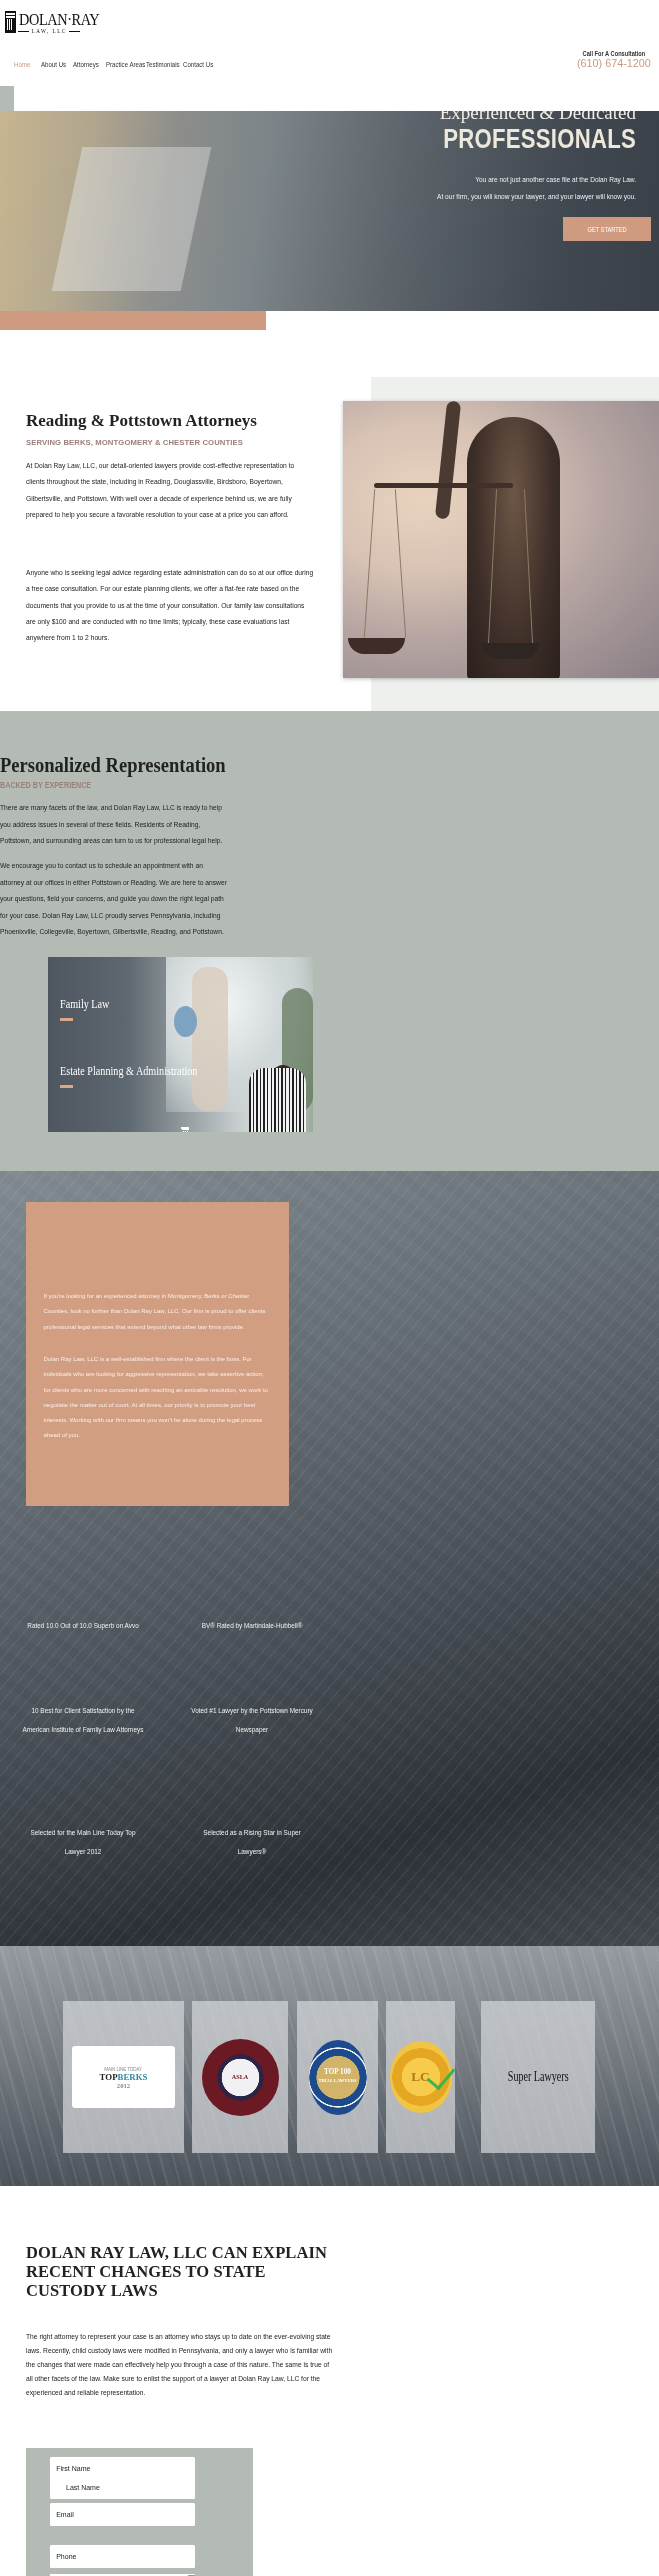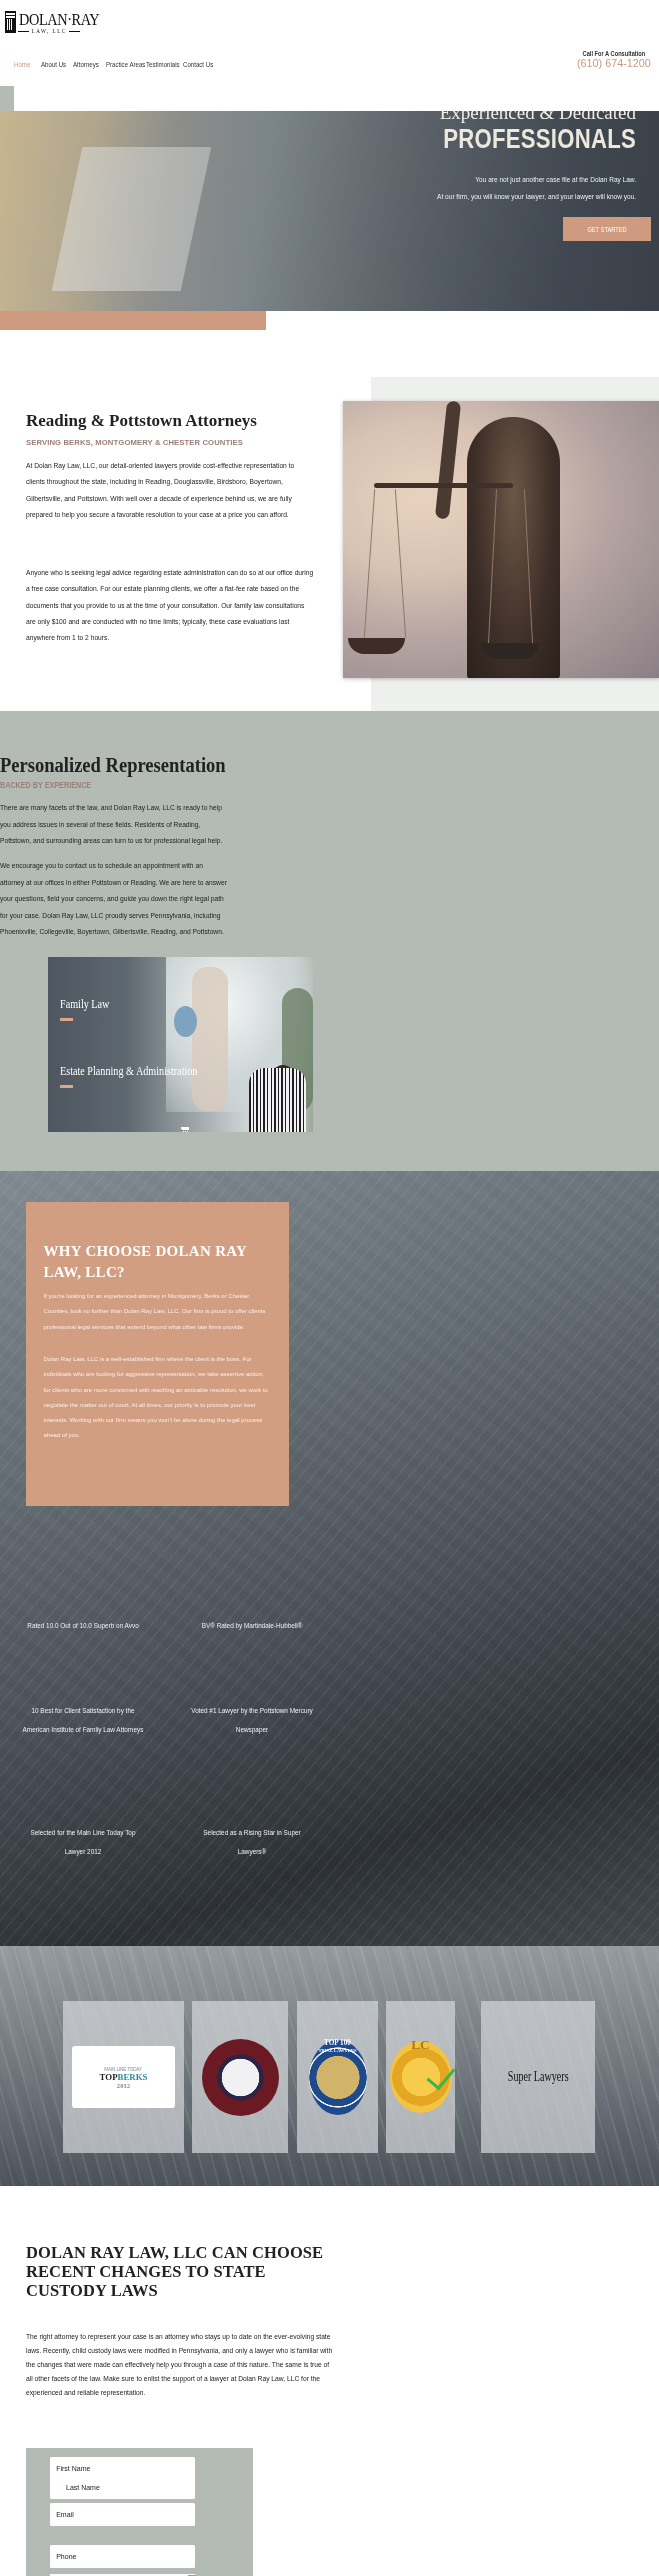--- a/index.html
+++ b/index.html
@@ -208,7 +208,6 @@
 <section class="why">
   <div class="why-texture"></div>
   <div class="why-box">
-    <h2 class="why-title">WHY CHOOSE DOLAN RAY LAW, LLC?</h2>
     <p class="why-p" style="top:87px">If you're looking for an experienced attorney in Montgomery, Berks or Chester Counties, look no further than Dolan Ray Law, LLC. Our firm is proud to offer clients professional legal services that extend beyond what other law firms provide.</p>
     <p class="why-p" style="top:150px">Dolan Ray Law, LLC is a well-established firm where the client is the boss. For individuals who are looking for aggressive representation, we take assertive action; for clients who are more concerned with reaching an amicable resolution, we work to negotiate the matter out of court. At all times, our priority is to promote your best interests. Working with our firm means you won't be alone during the legal process ahead of you.</p>
   </div>

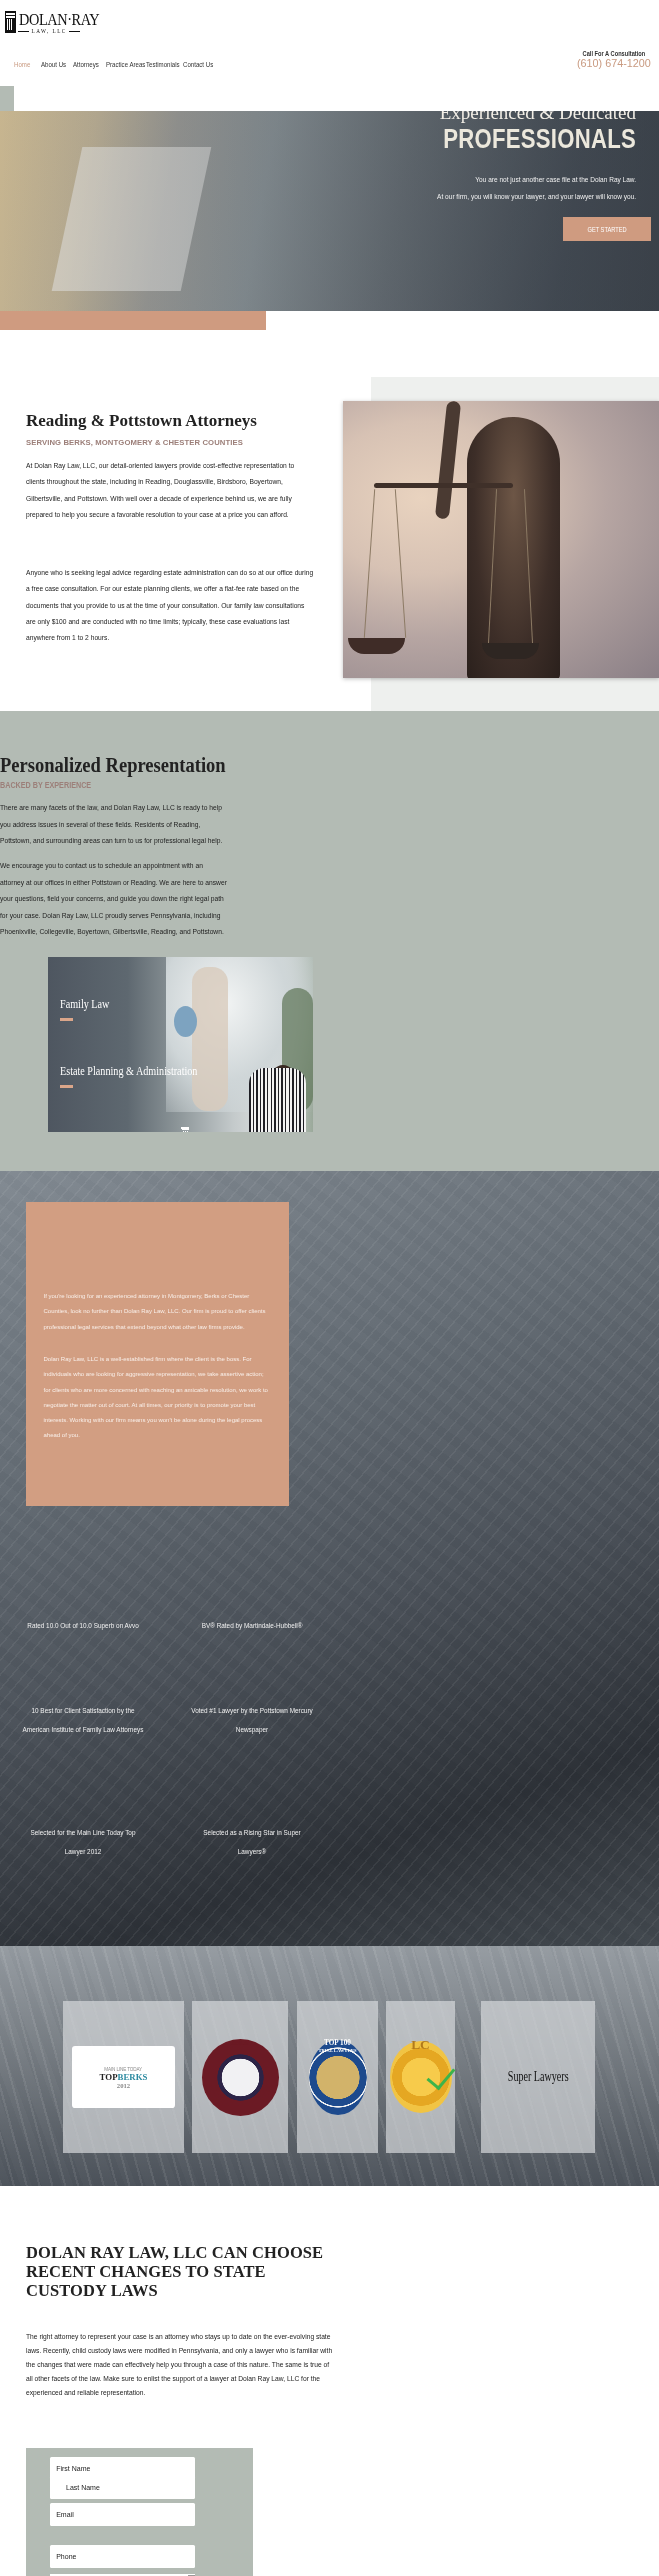--- a/index.html
+++ b/index.html
@@ -95,7 +95,7 @@
   .mlt-2 { font-family: "Liberation Serif", serif; font-size: 8.8px; font-weight: bold; color: #222; }
   .mlt-2 span { color: #2c8aa0; }
   .mlt-3 { font-family: "Liberation Serif", serif; font-size: 6.7px; font-weight: bold; color: #888; }
-  .seal { width: 67px; height: 67px; border-radius: 50%; position: relative; display: flex; justify-content: center; }
+  .seal { width: 67px; height: 67px; border-radius: 50%; position: relative; display: flex; align-items: center; justify-content: center; }
   .seal-asla { background: radial-gradient(circle, #f1f1f3 0 34%, #2c2346 35% 42%, #6b1a24 43% 100%); width: 77px; height: 77px; }
   .seal-top { background: radial-gradient(circle, #d2b36a 0 45%, #1d4a8d 46% 60%, #f2f2f2 61% 63%, #1d4a8d 64% 100%); width: 58px; height: 75px; border-radius: 50%; }
   .seal-lc { background: radial-gradient(circle, #f7cb4b 0 40%, #e5a722 41% 60%, #f1c444 61% 100%); width: 62px; height: 72px; border-radius: 50%; }

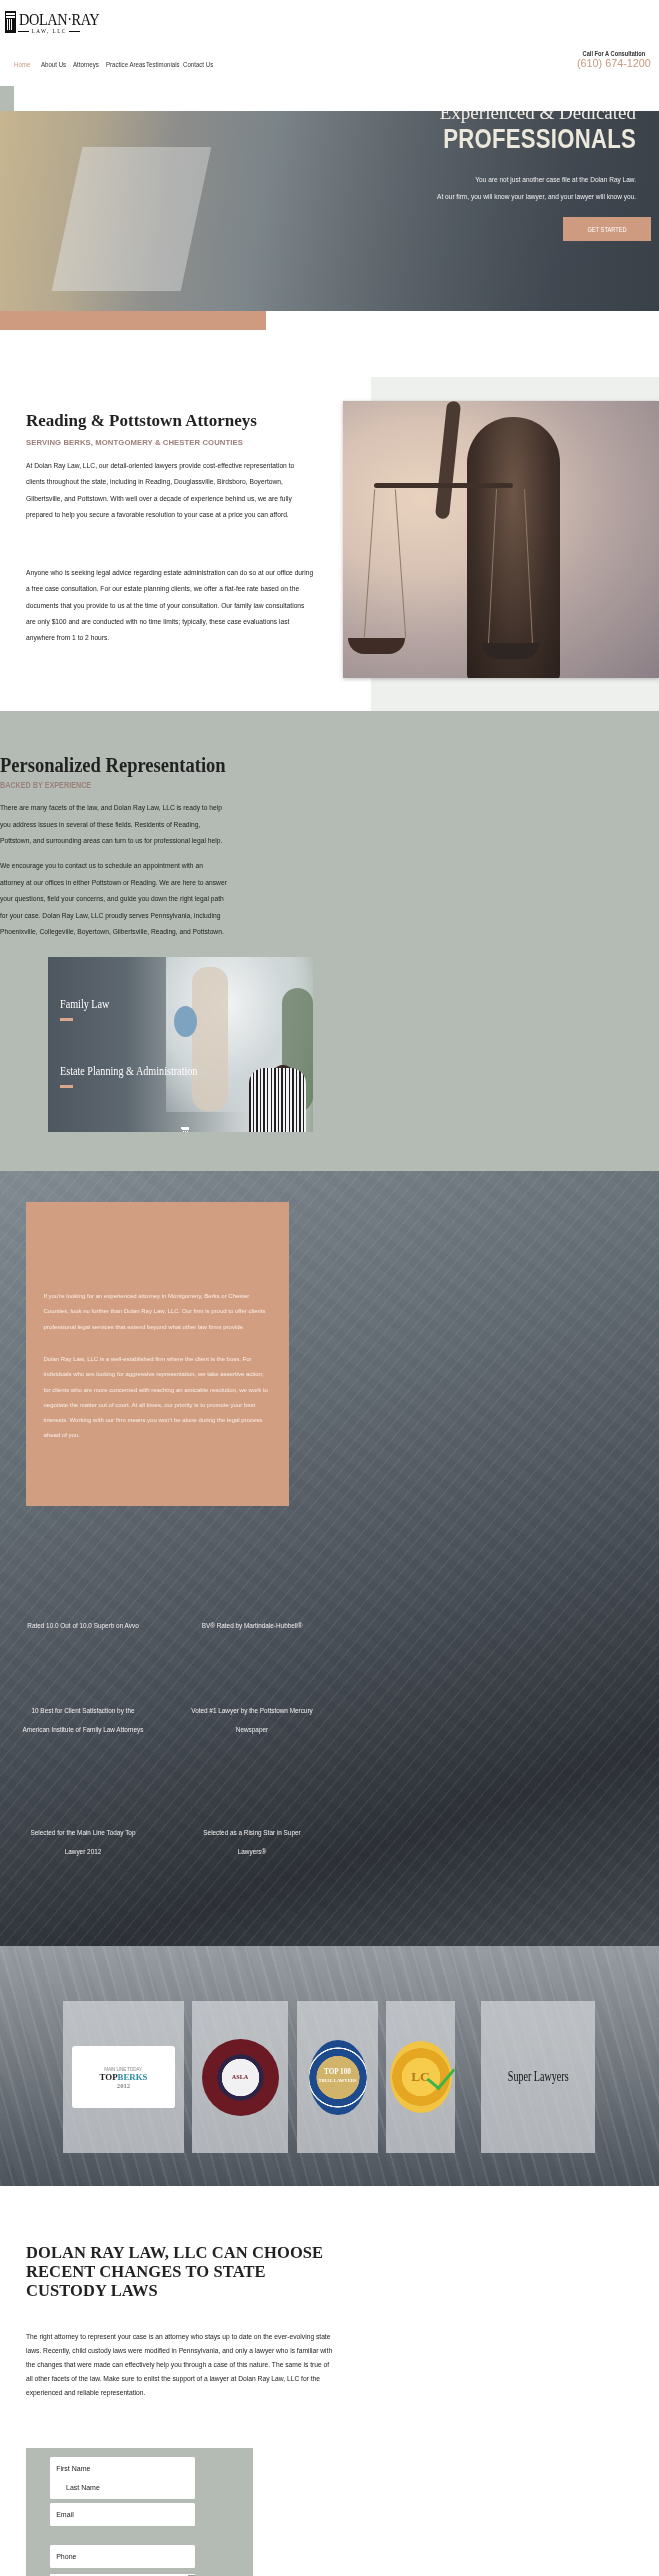--- a/index.html
+++ b/index.html
@@ -249,7 +249,7 @@
   <div class="super">Super Lawyers</div>
 </div>
 
-<h2 class="custody-title">DOLAN RAY LAW, LLC CAN CHOOSE RECENT CHANGES TO STATE CUSTODY LAWS</h2>
+<h2 class="custody-title">DOLAN RAY LAW, LLC CAN EXPLAIN RECENT CHANGES TO STATE CUSTODY LAWS</h2>
 <p class="custody-p">The right attorney to represent your case is an attorney who stays up to date on the ever-evolving state laws. Recently, child custody laws were modified in Pennsylvania, and only a lawyer who is familiar with the changes that were made can effectively help you through a case of this nature. The same is true of all other facets of the law. Make sure to enlist the support of a lawyer at Dolan Ray Law, LLC for the experienced and reliable representation.</p>
 
 <form class="contact">

